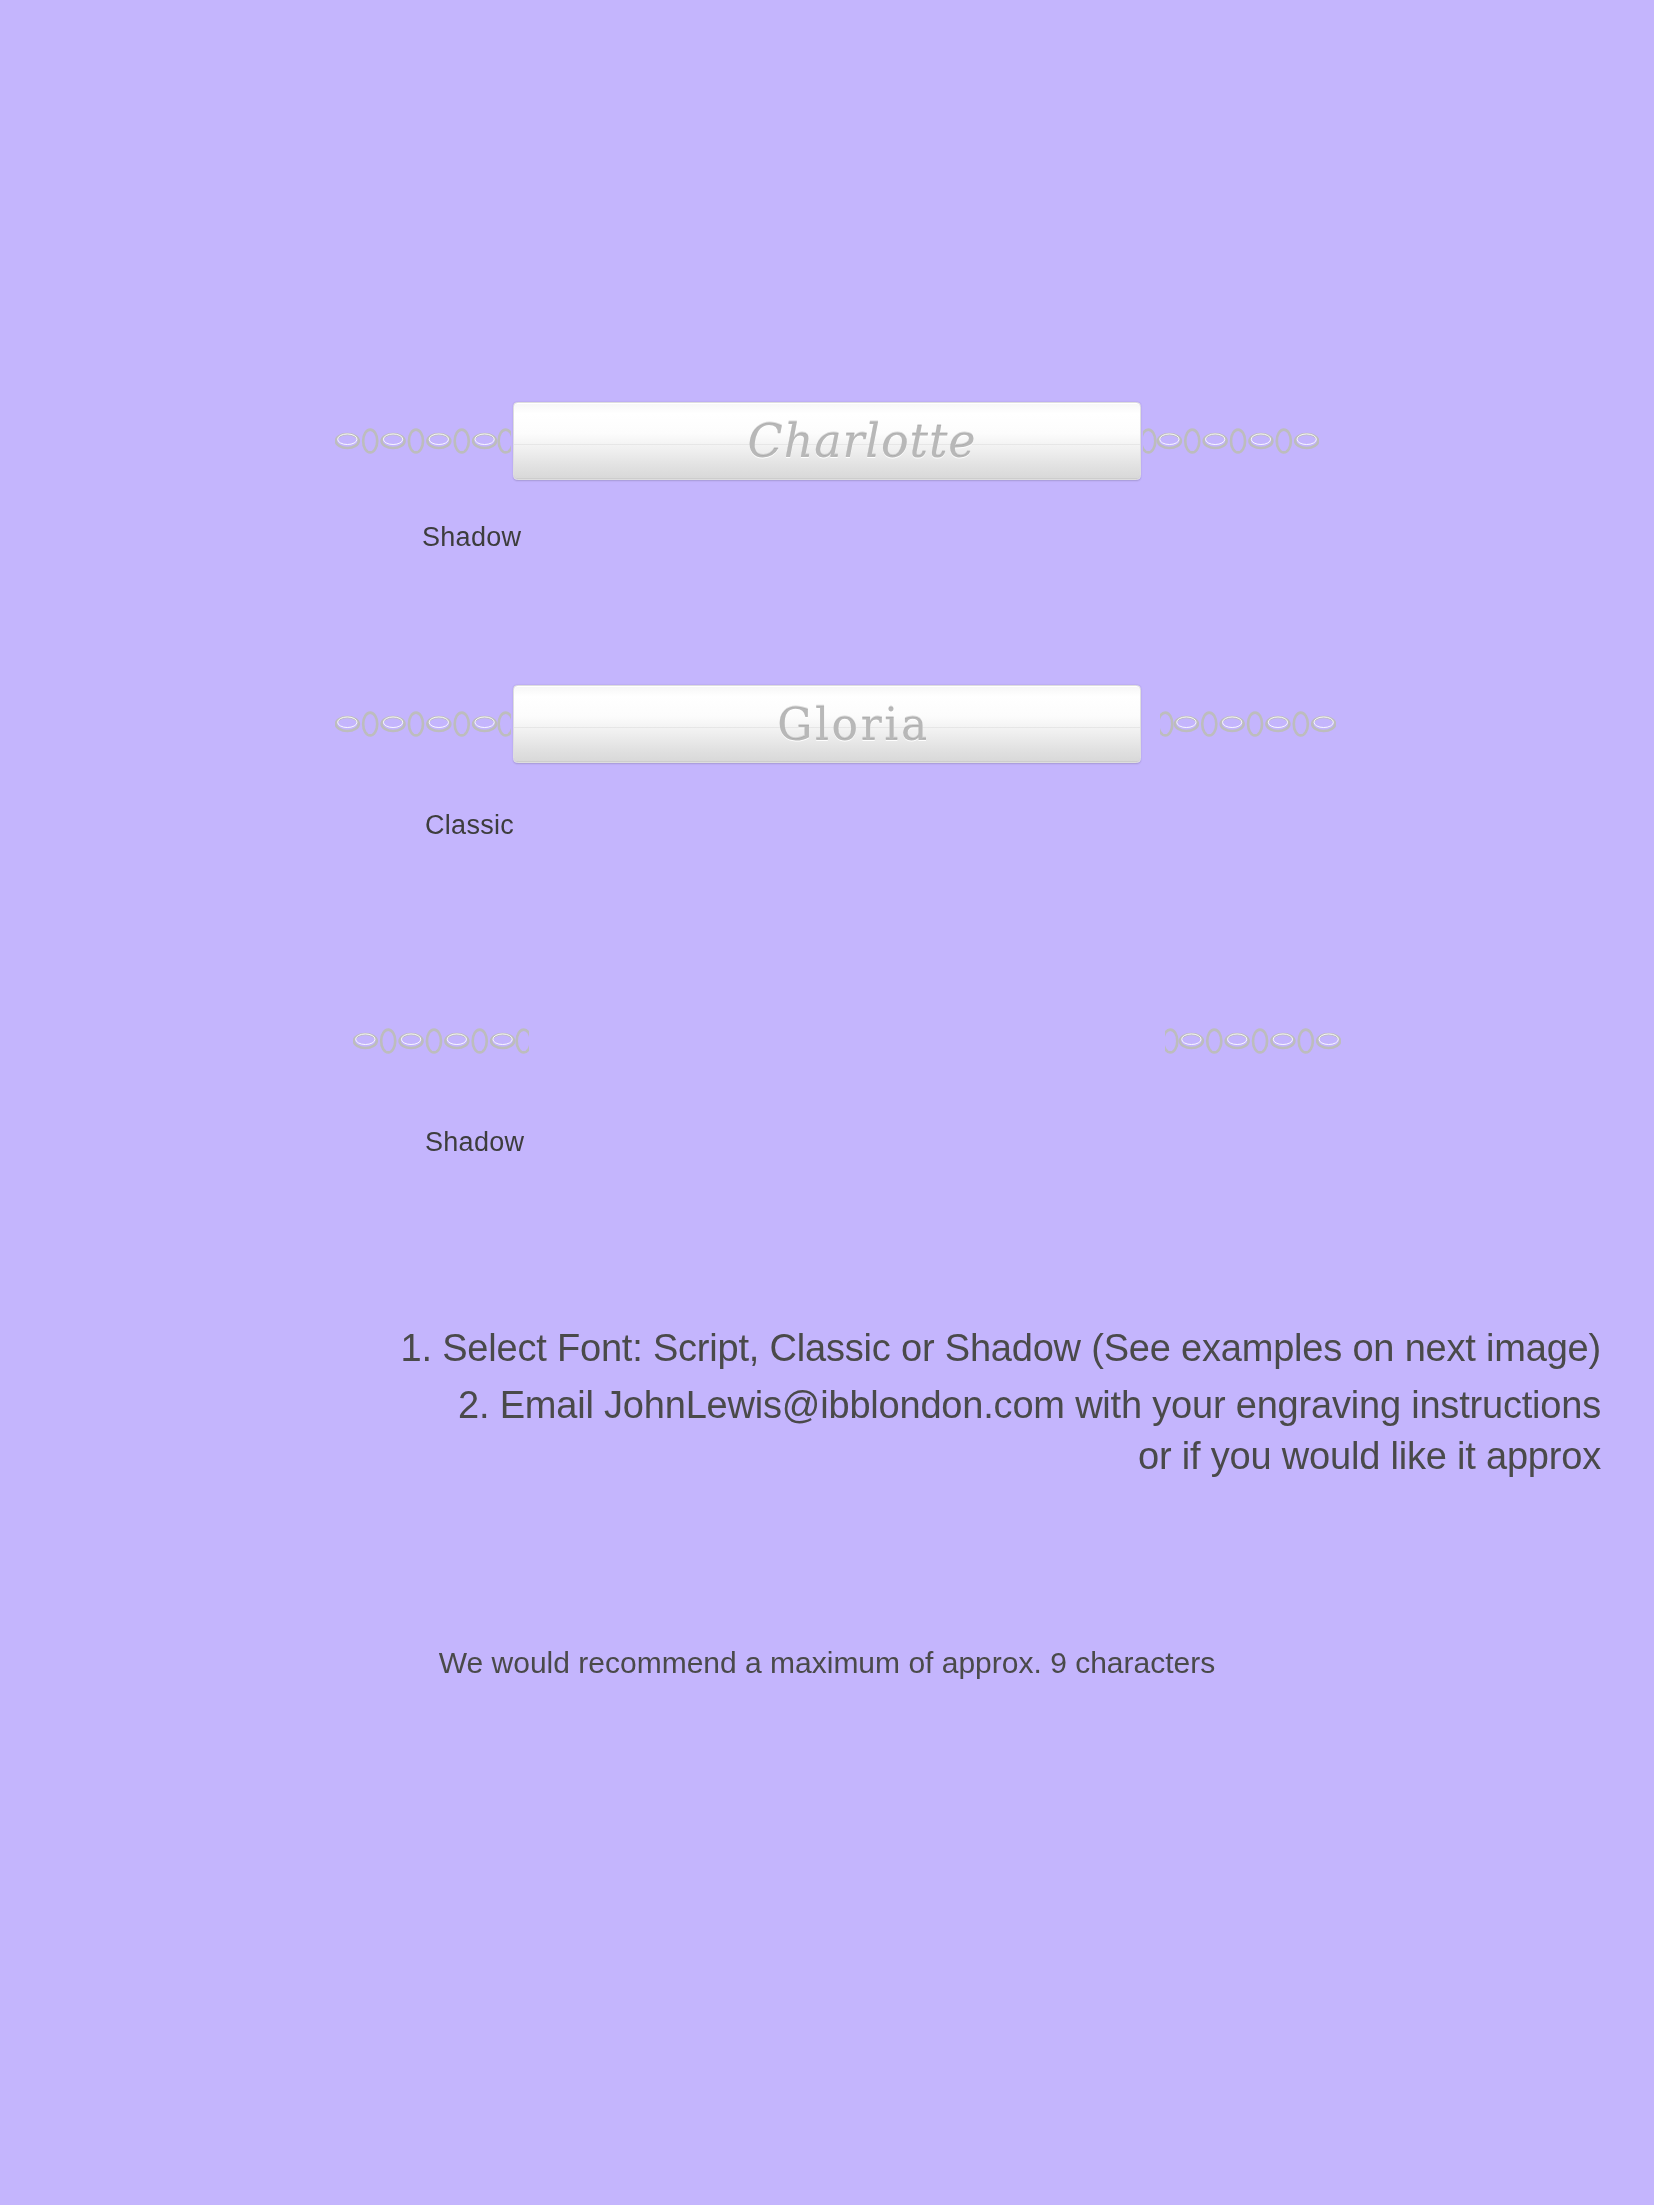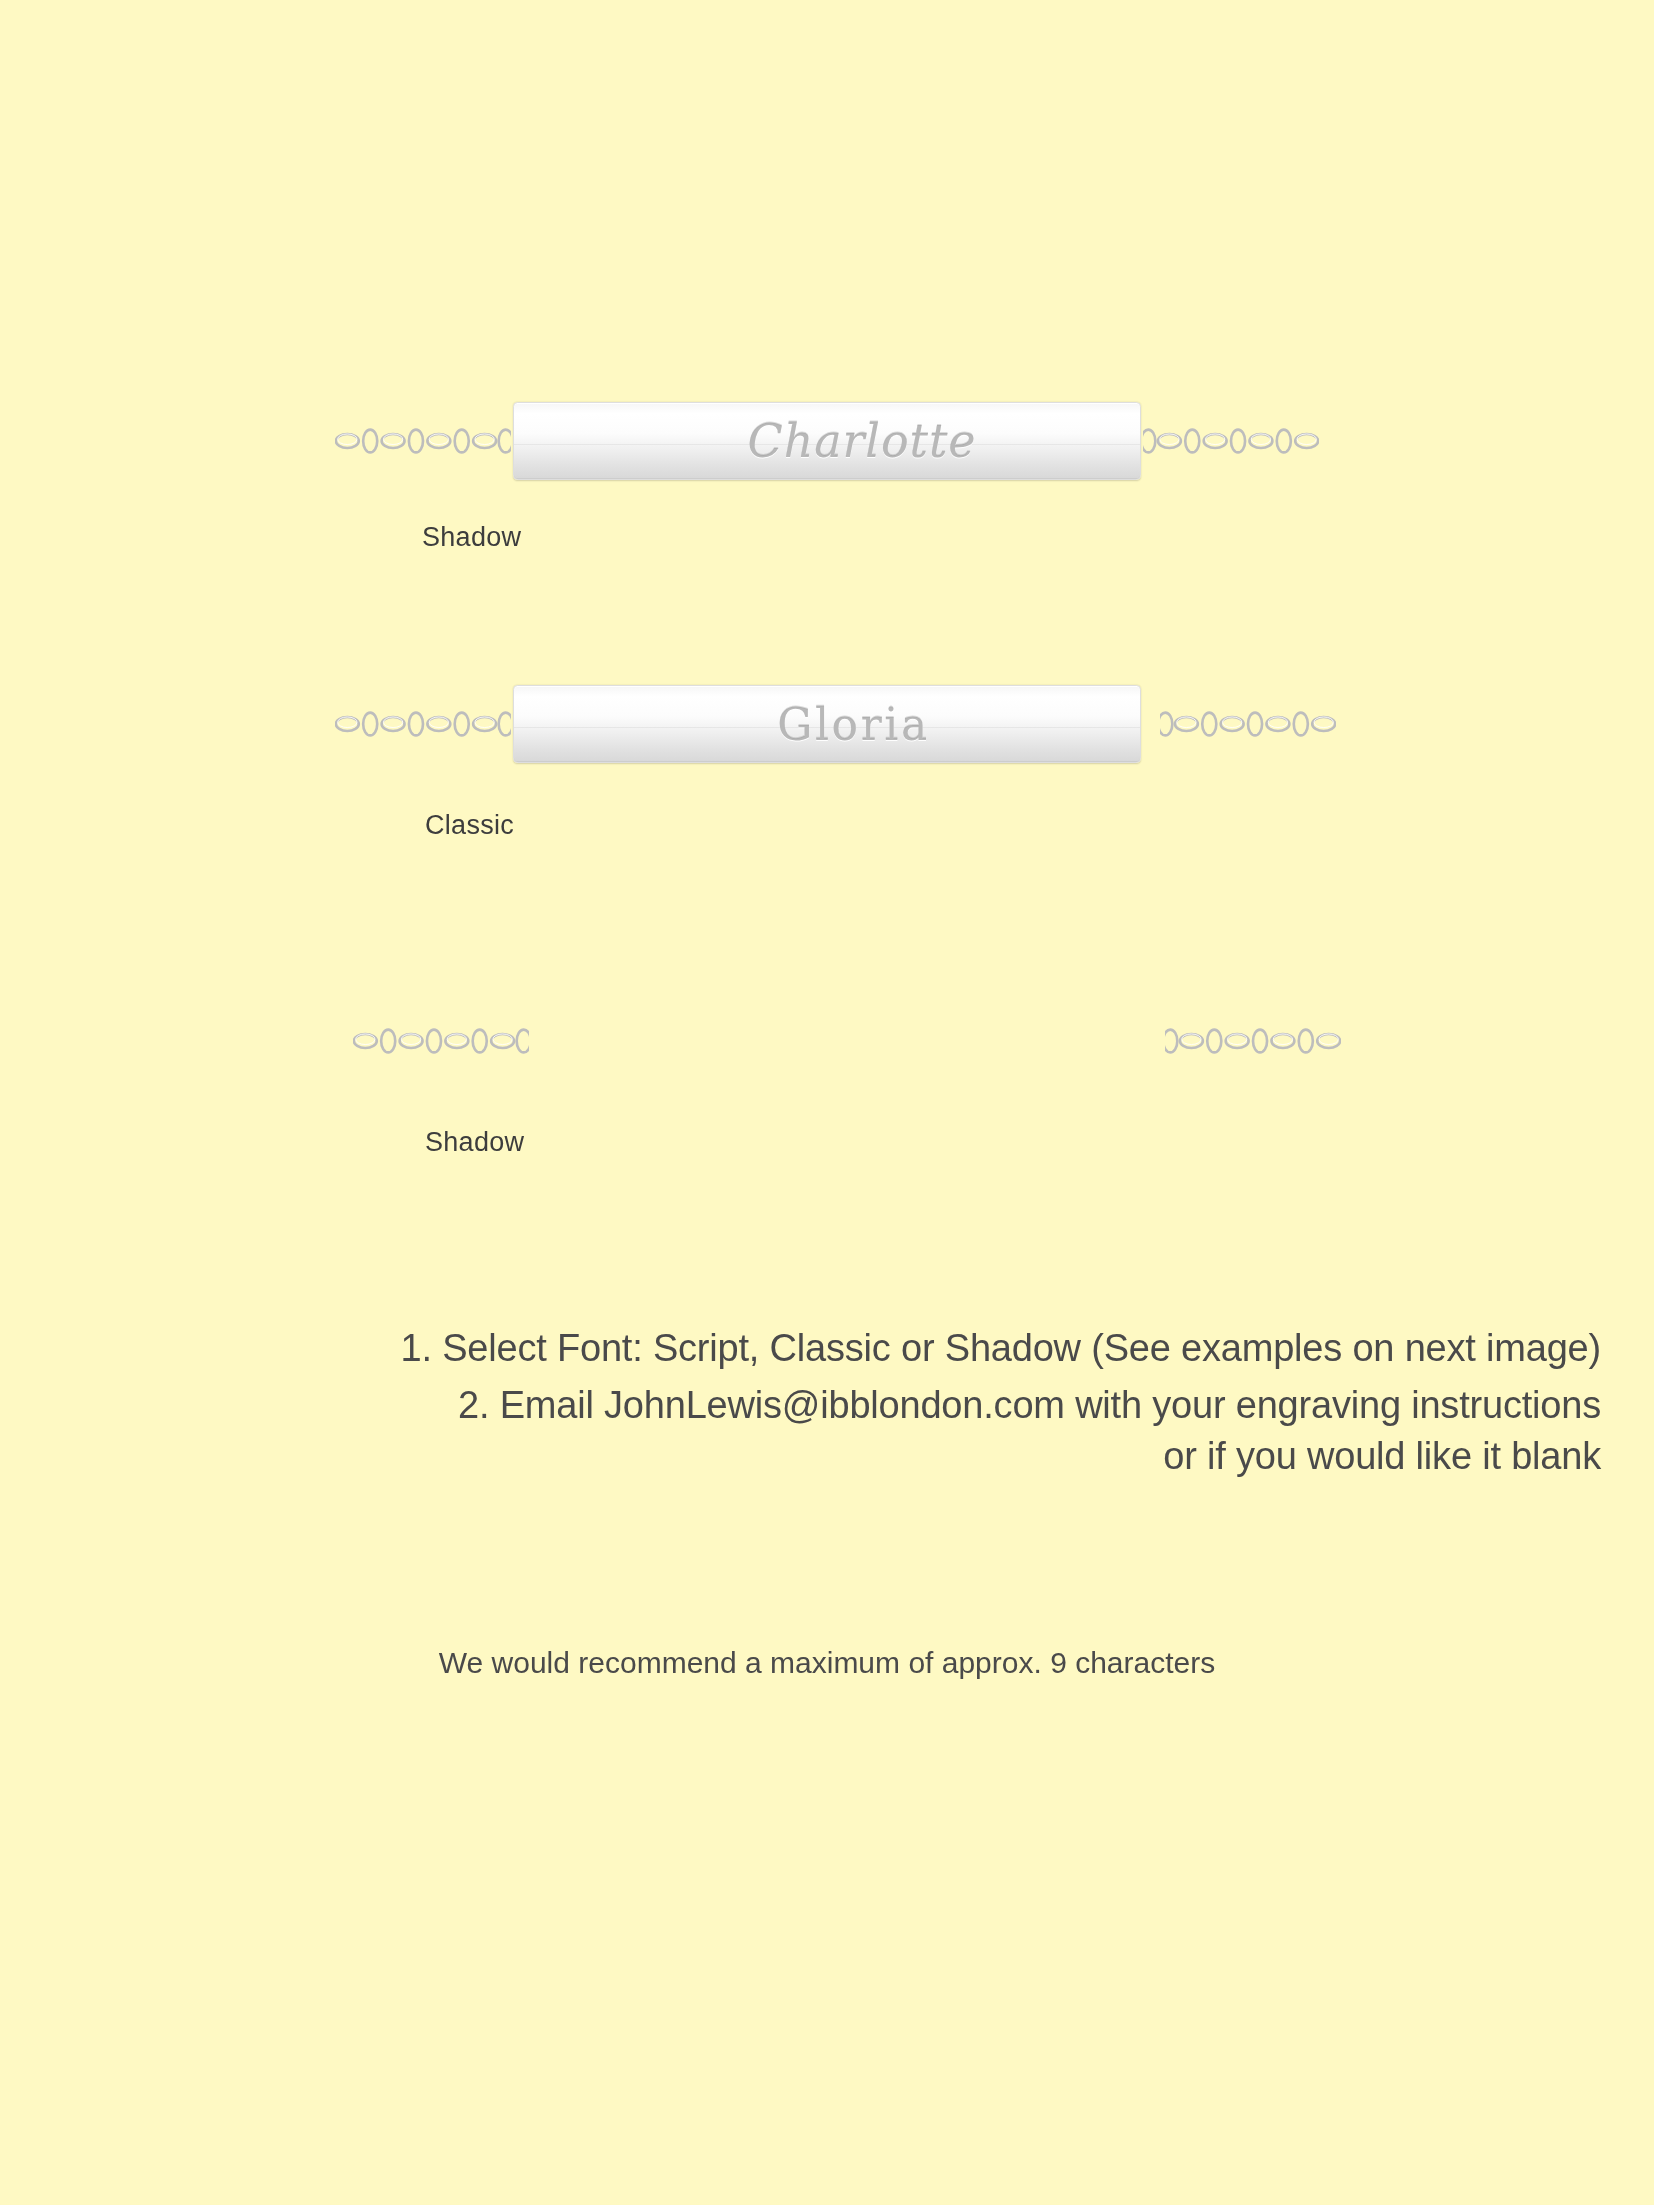--- a/index.html
+++ b/index.html
@@ -19,7 +19,7 @@
   .page {
     position: absolute;
     inset: 0;
-    background: #fef9c3;
+    background: #c4b5fd;
   }
 
   

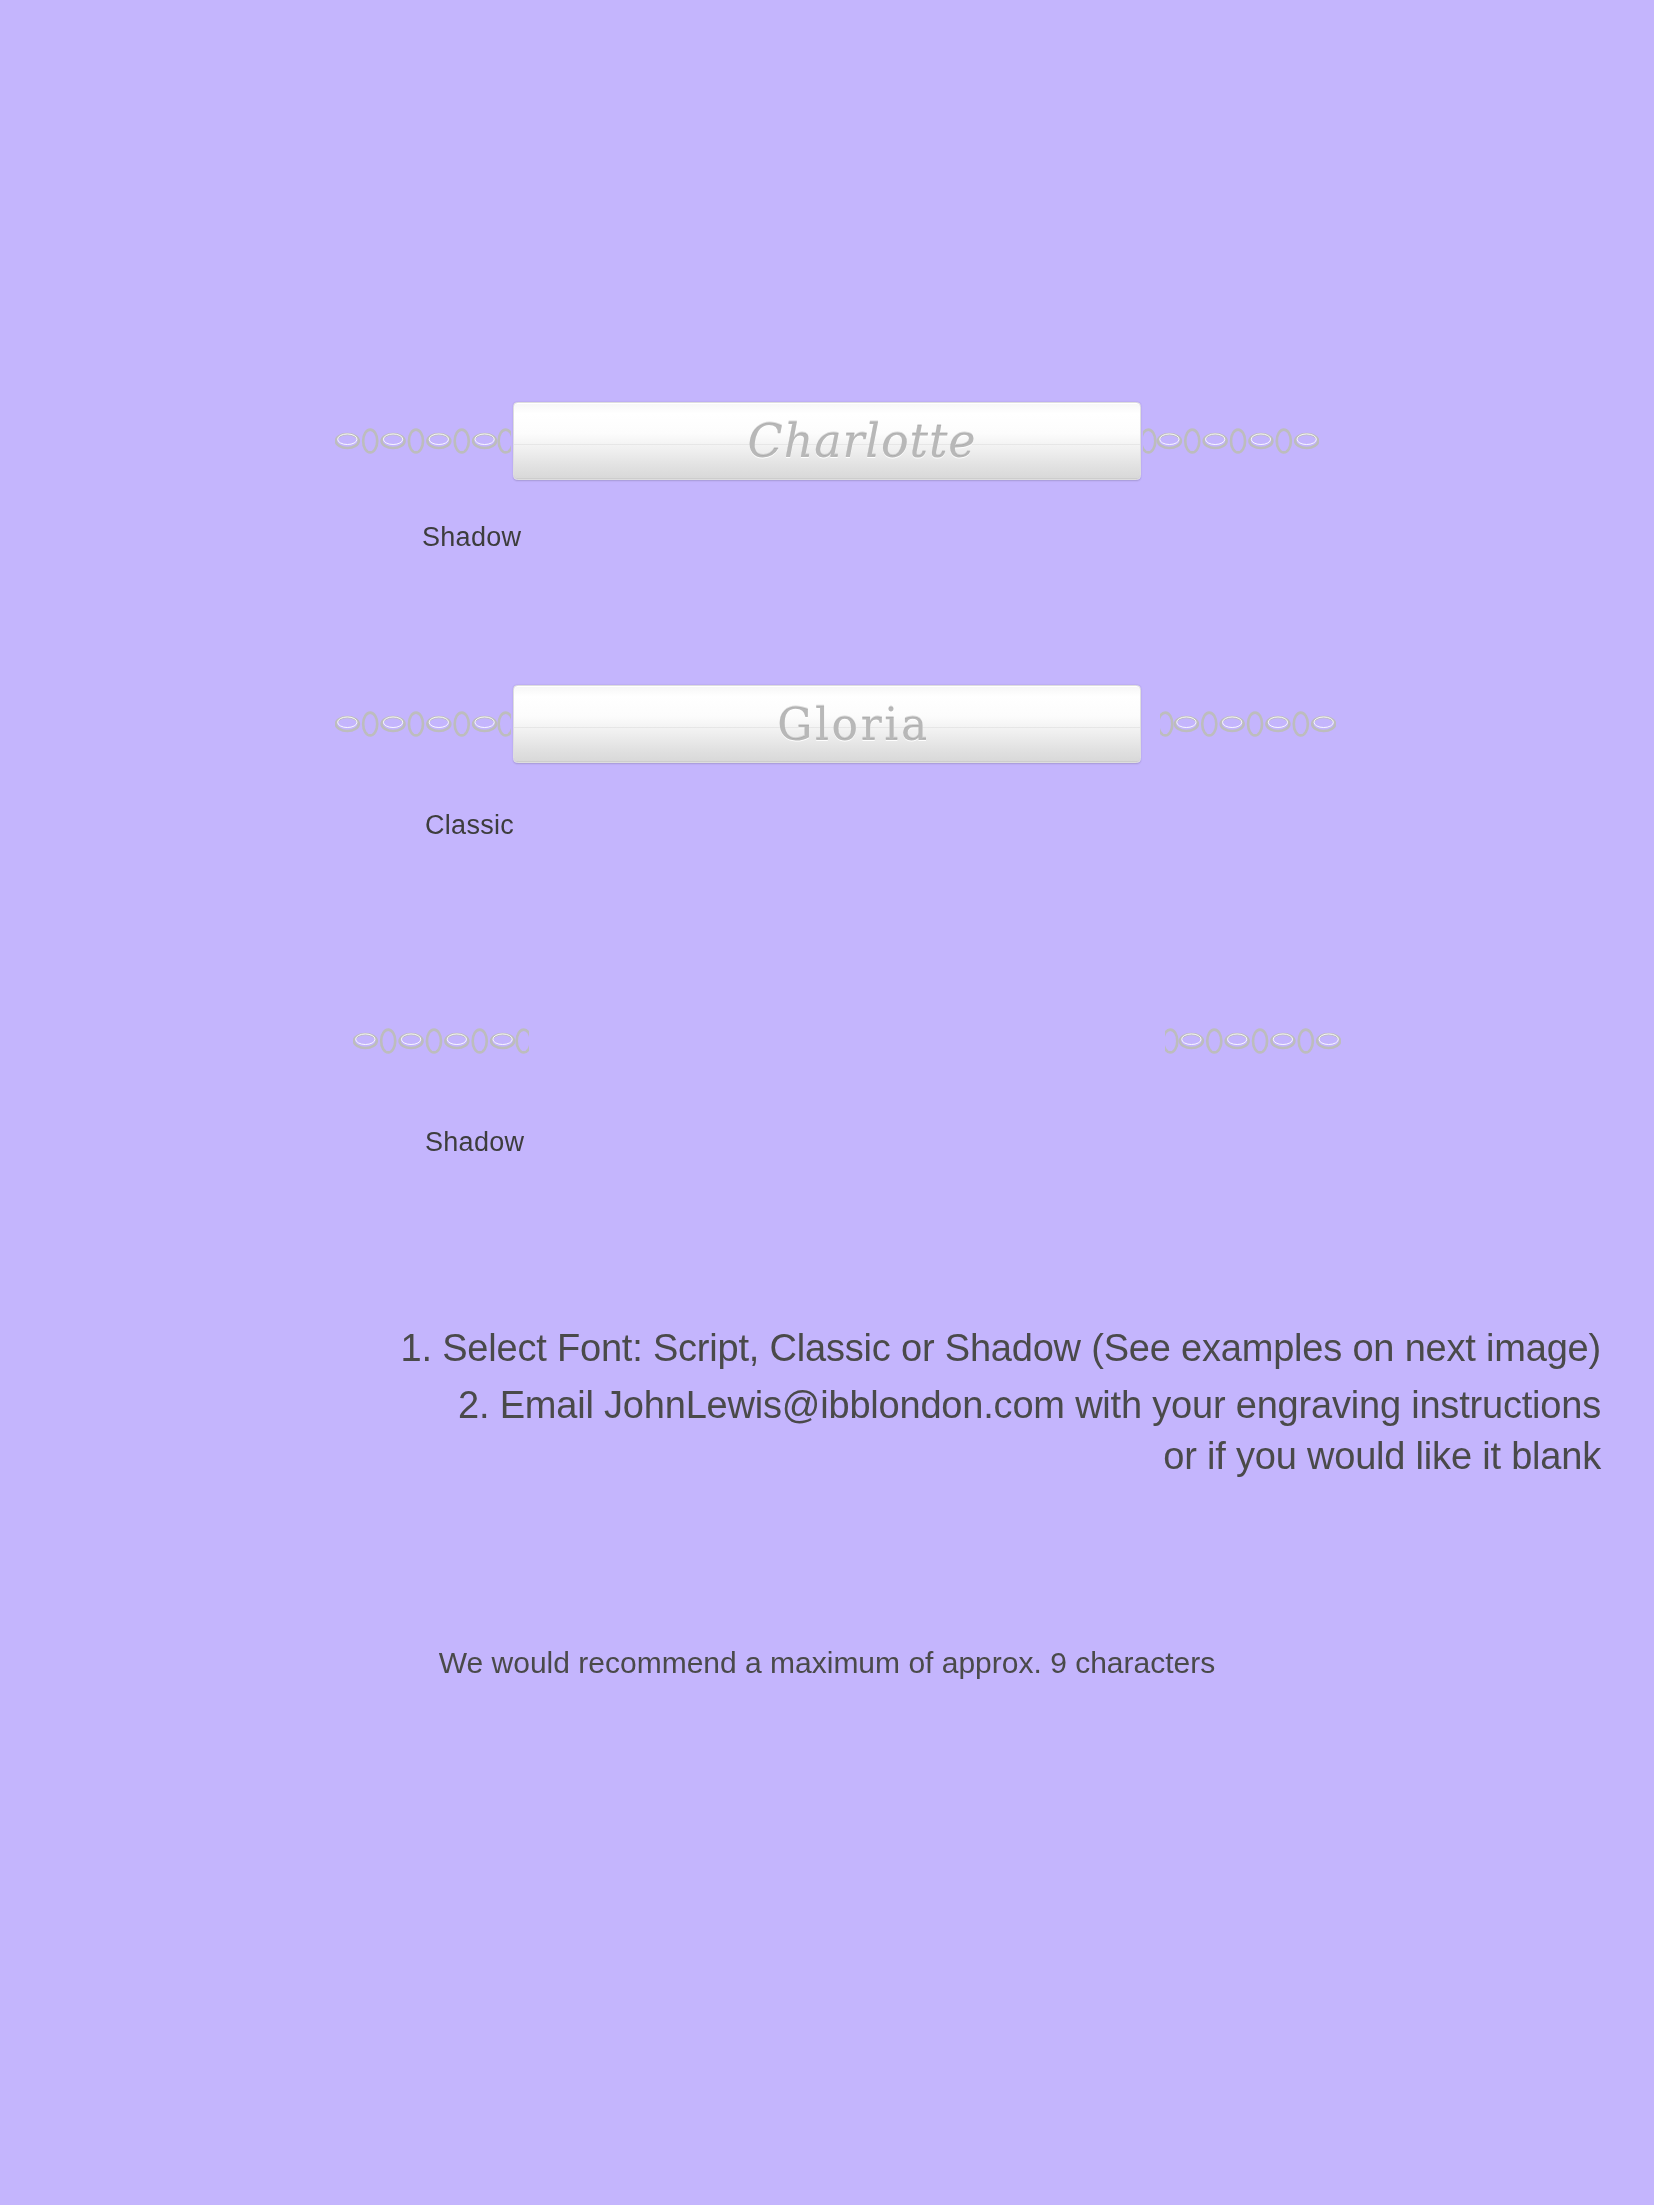--- a/index.html
+++ b/index.html
@@ -336,7 +336,7 @@
   <div class="instructions">
     <span class="instr-line">1. Select Font: Script, Classic or Shadow (See examples on next image)</span>
     <span class="instr-line instr-line-2">2. Email JohnLewis@ibblondon.com with your engraving instructions</span>
-    <span class="instr-line indent">or if you would like it blank</span>
+    <span class="instr-line indent">or if you would like it approx</span>
   </div>
 
   <div class="footnote">We would recommend a maximum of approx. 9 characters</div>

